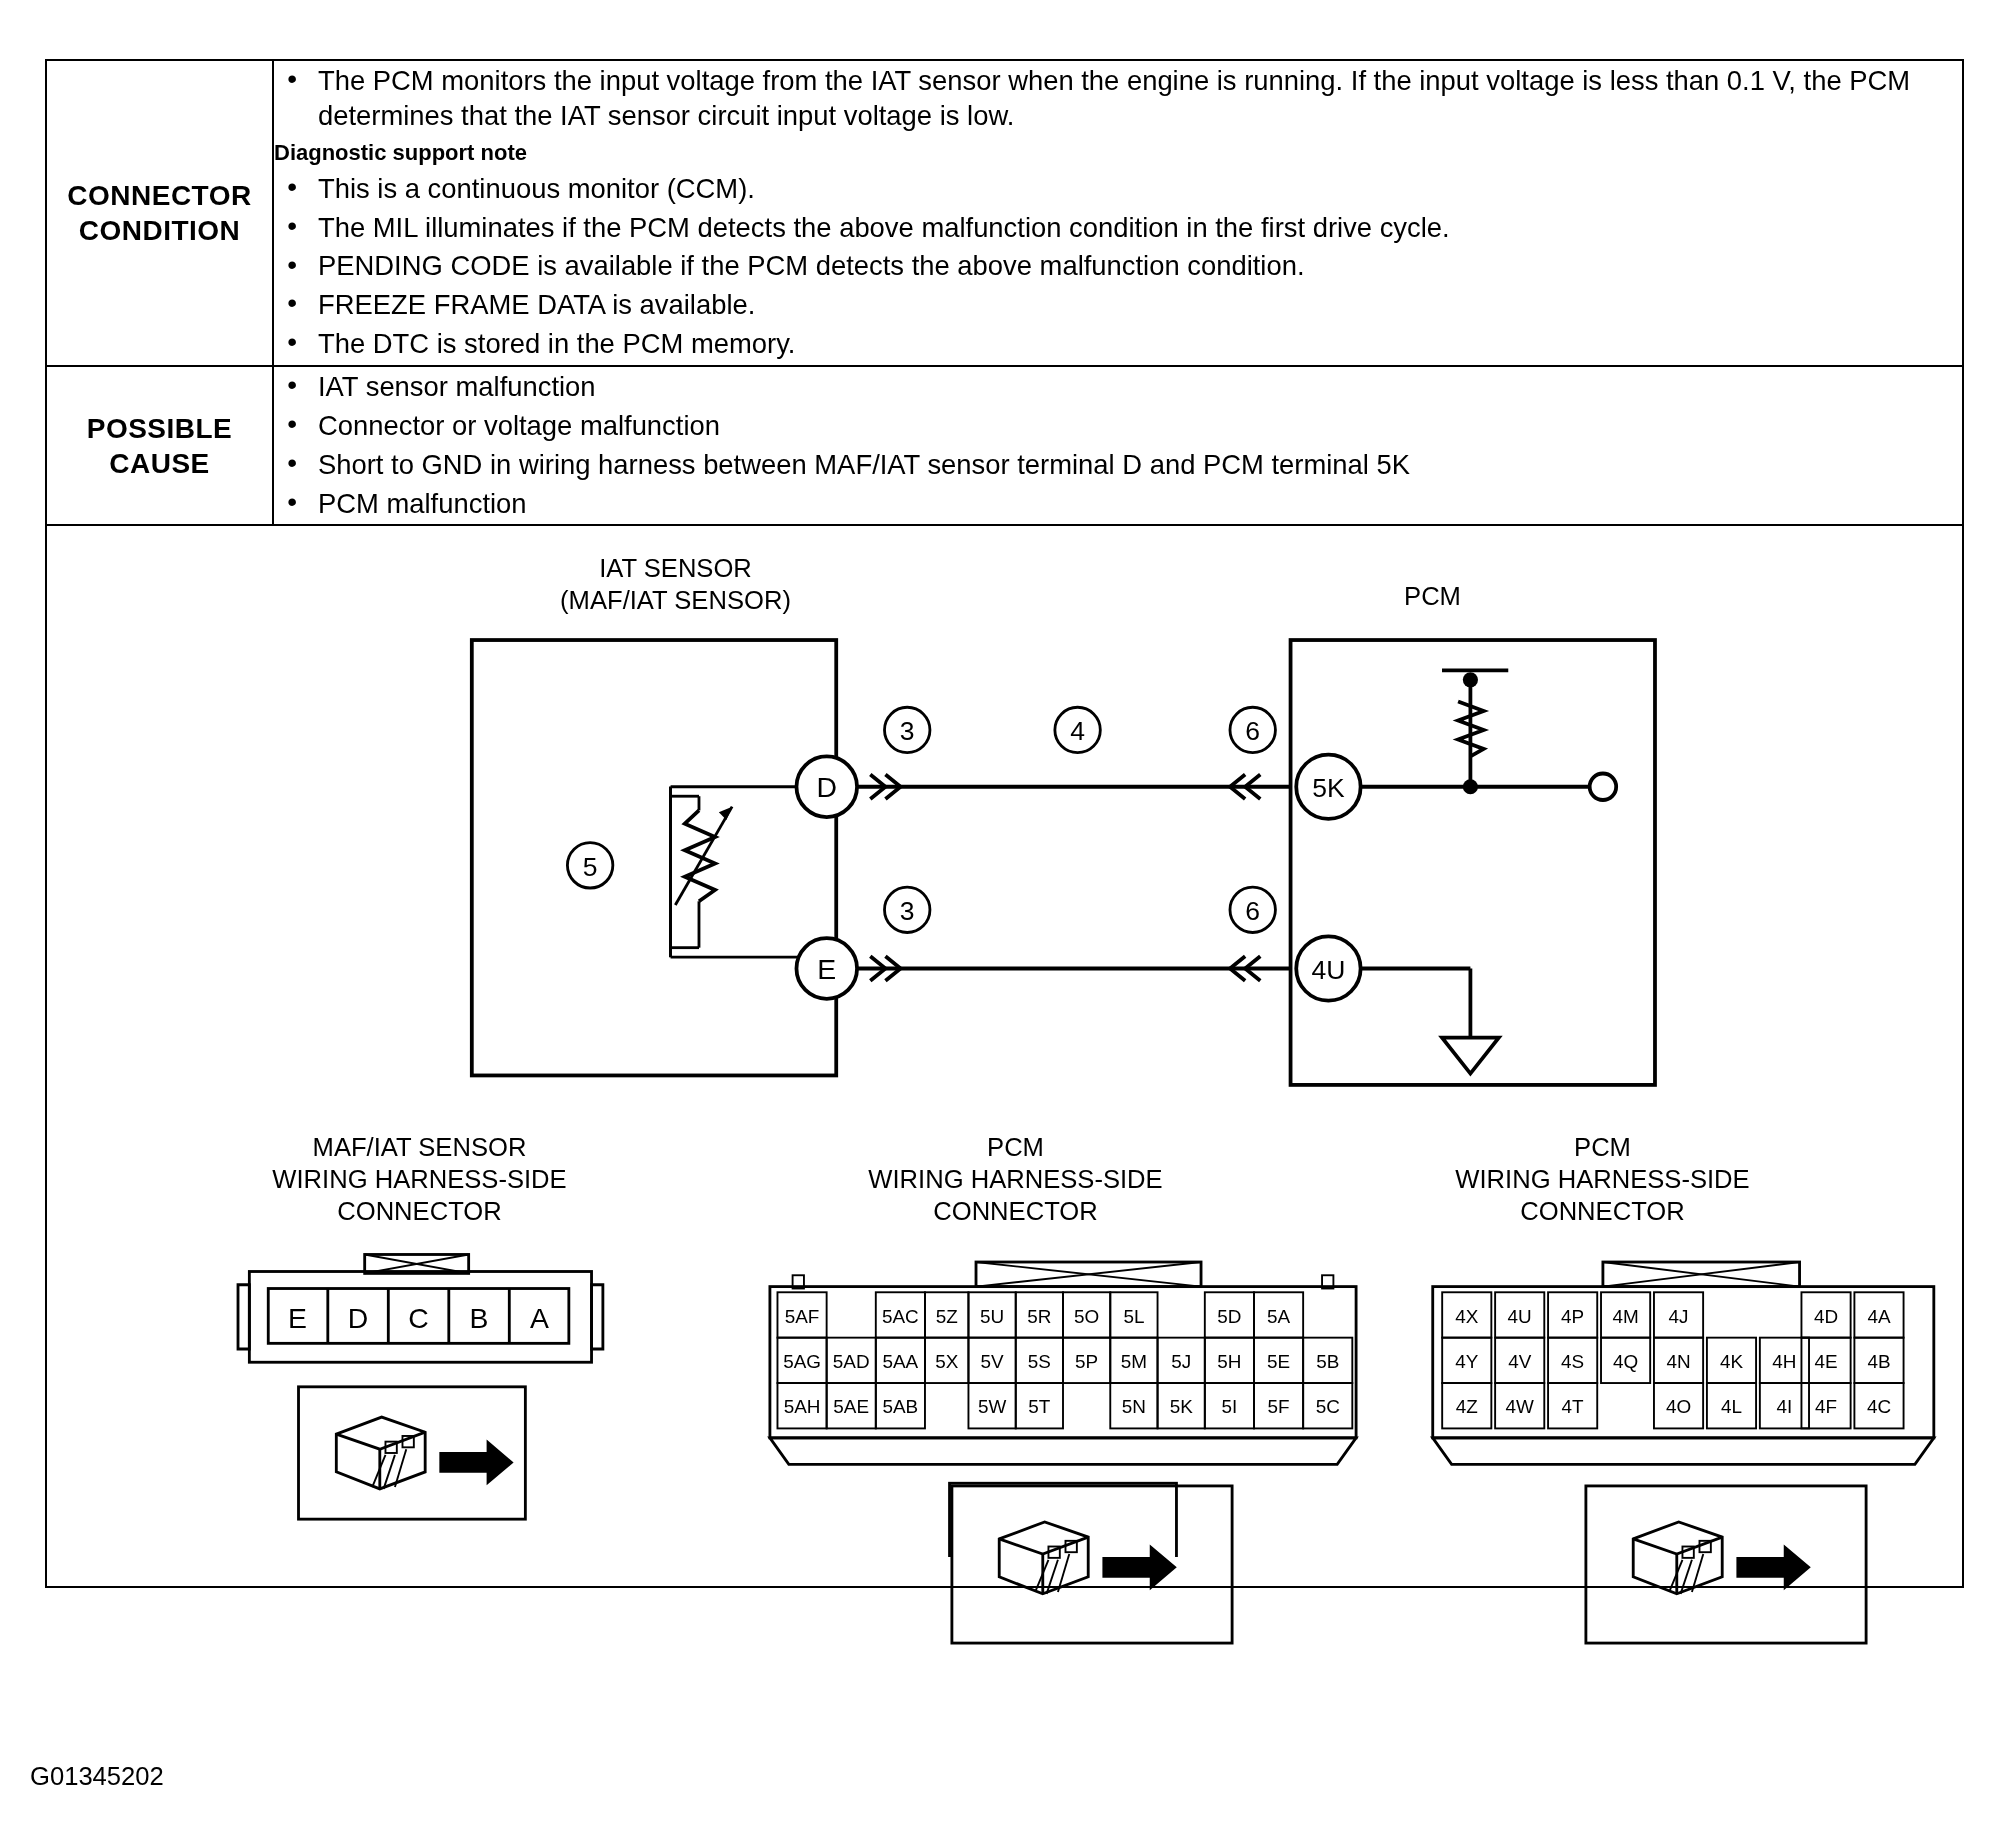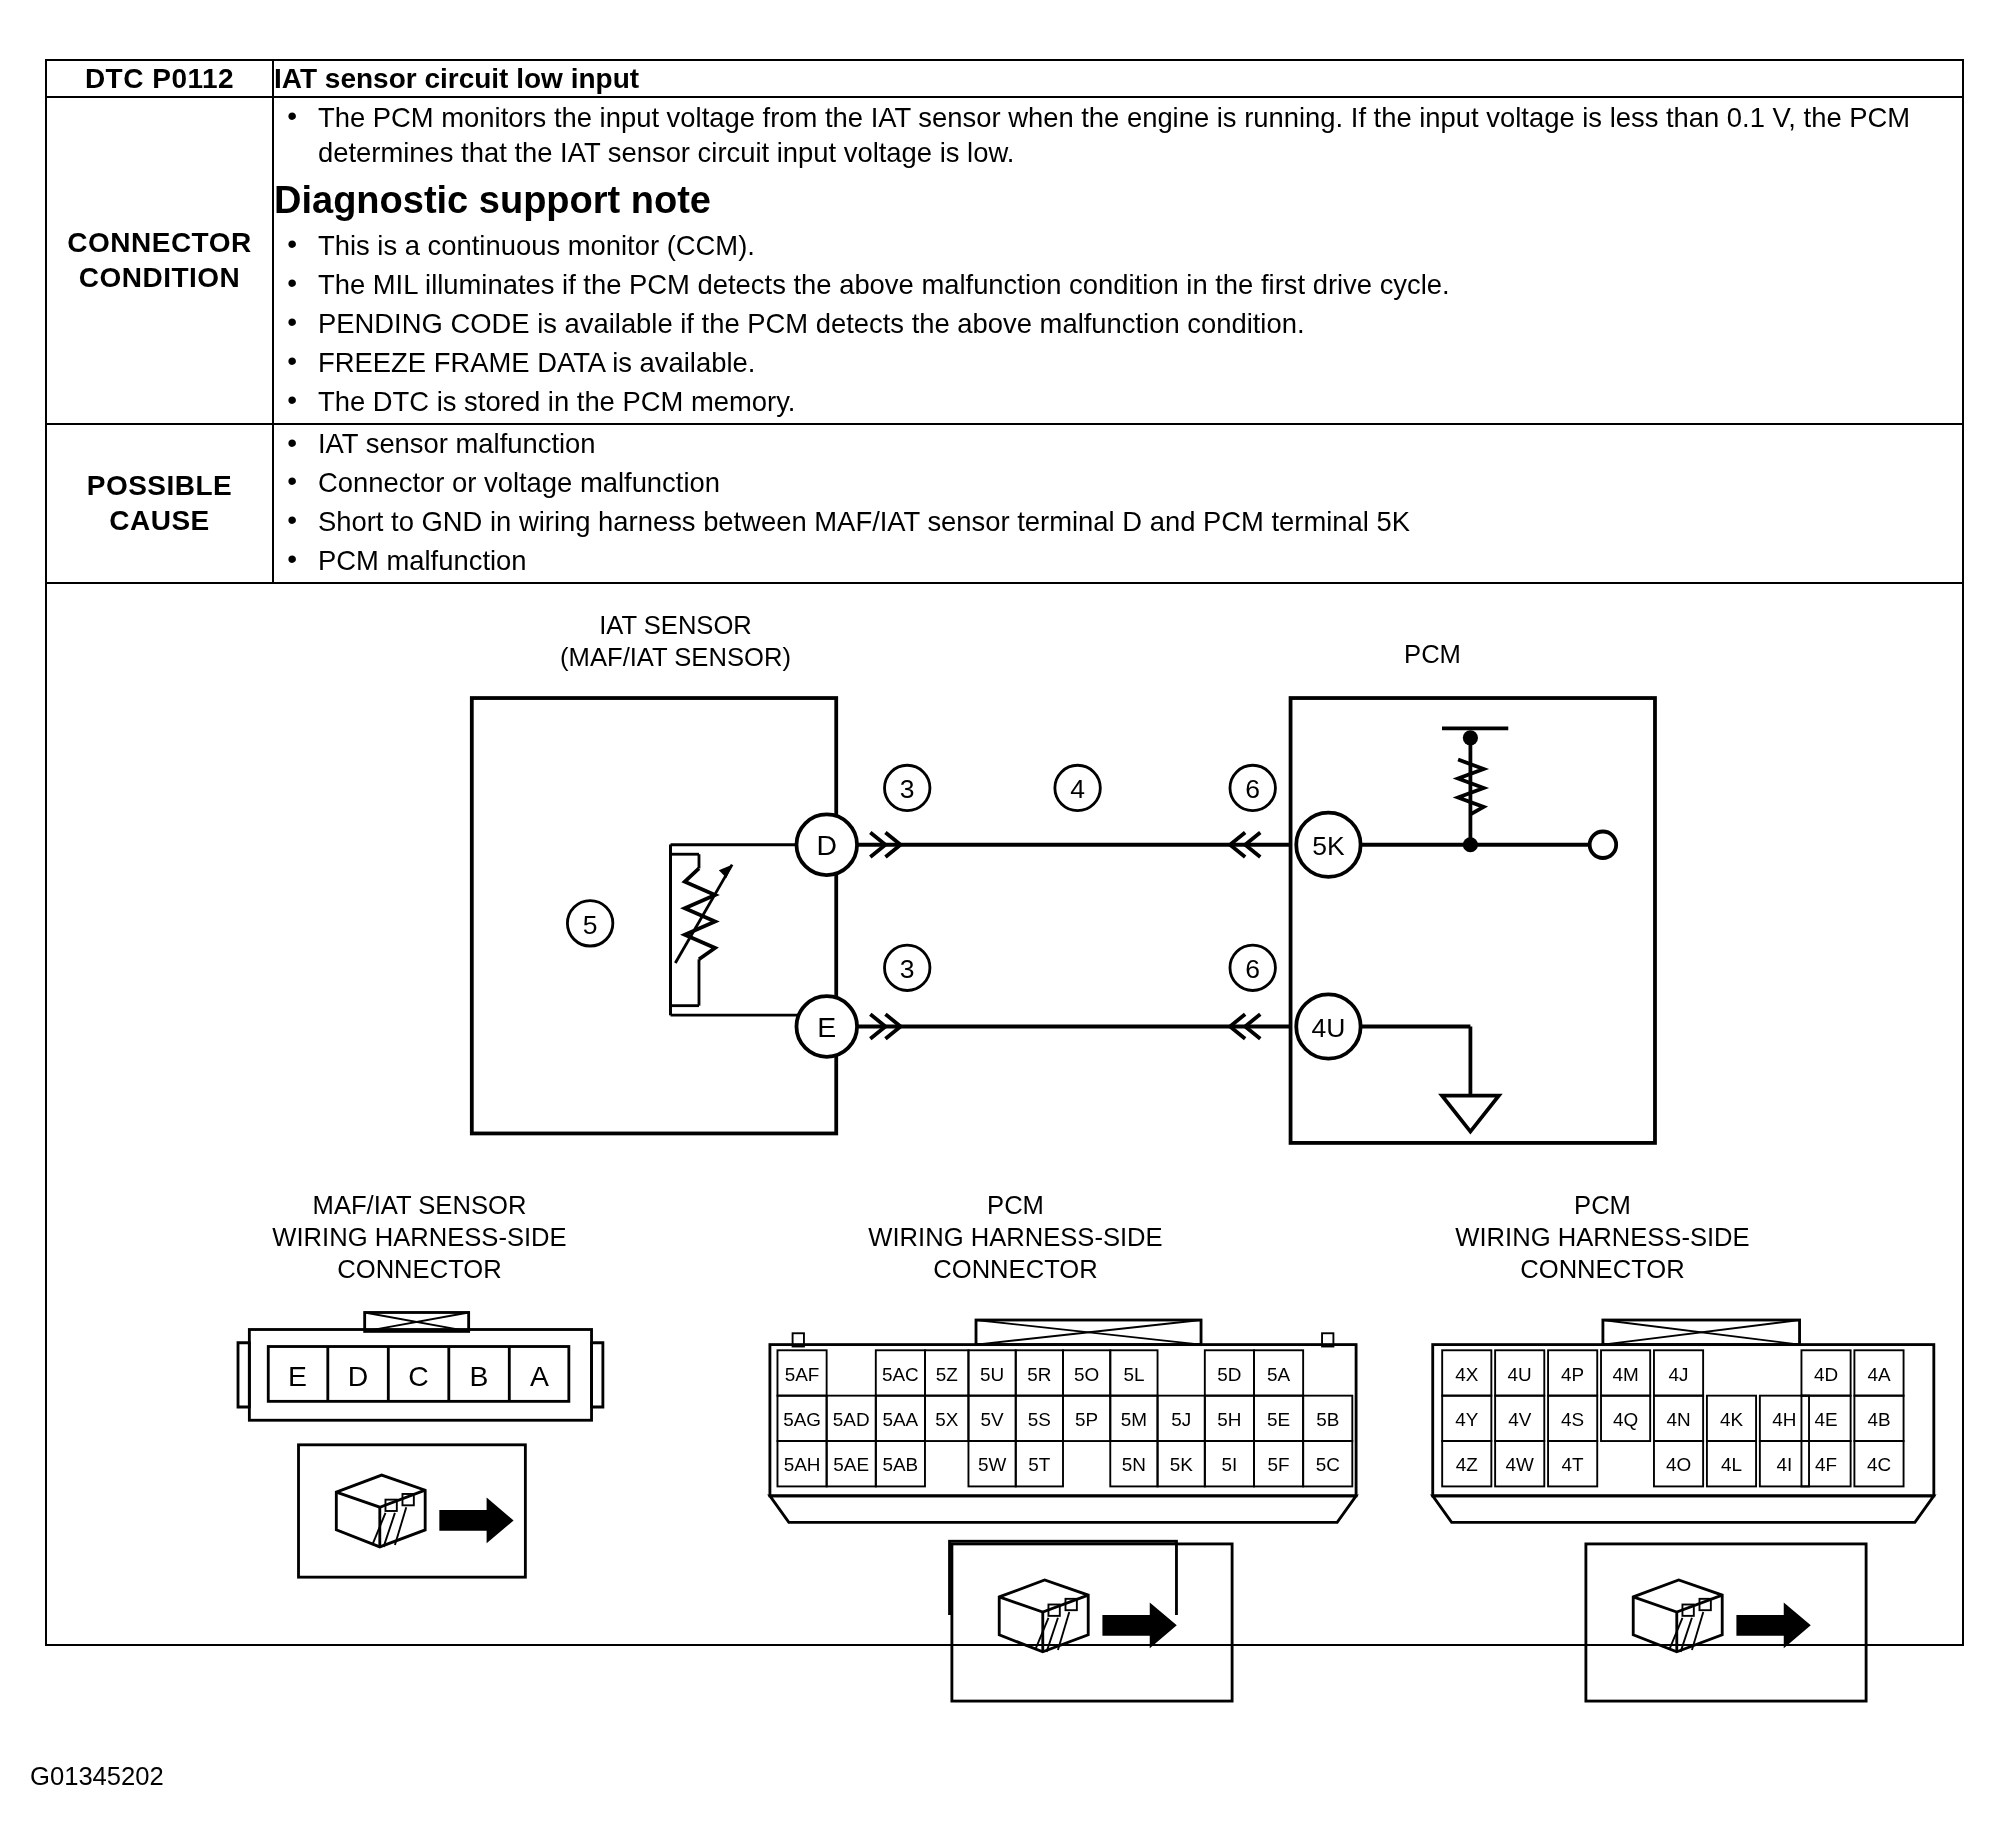--- a/index.html
+++ b/index.html
@@ -115,10 +115,6 @@
       <col>
     </colgroup>
     <tbody>
-      <tr>
-        <td class="cell-label">DTC P0112</td>
-        <td class="cell-title">IAT sensor circuit low input</td>
-      </tr>
       <tr>
         <td class="cell-label" style="white-space:pre-line">CONNECTOR
 CONDITION</td>

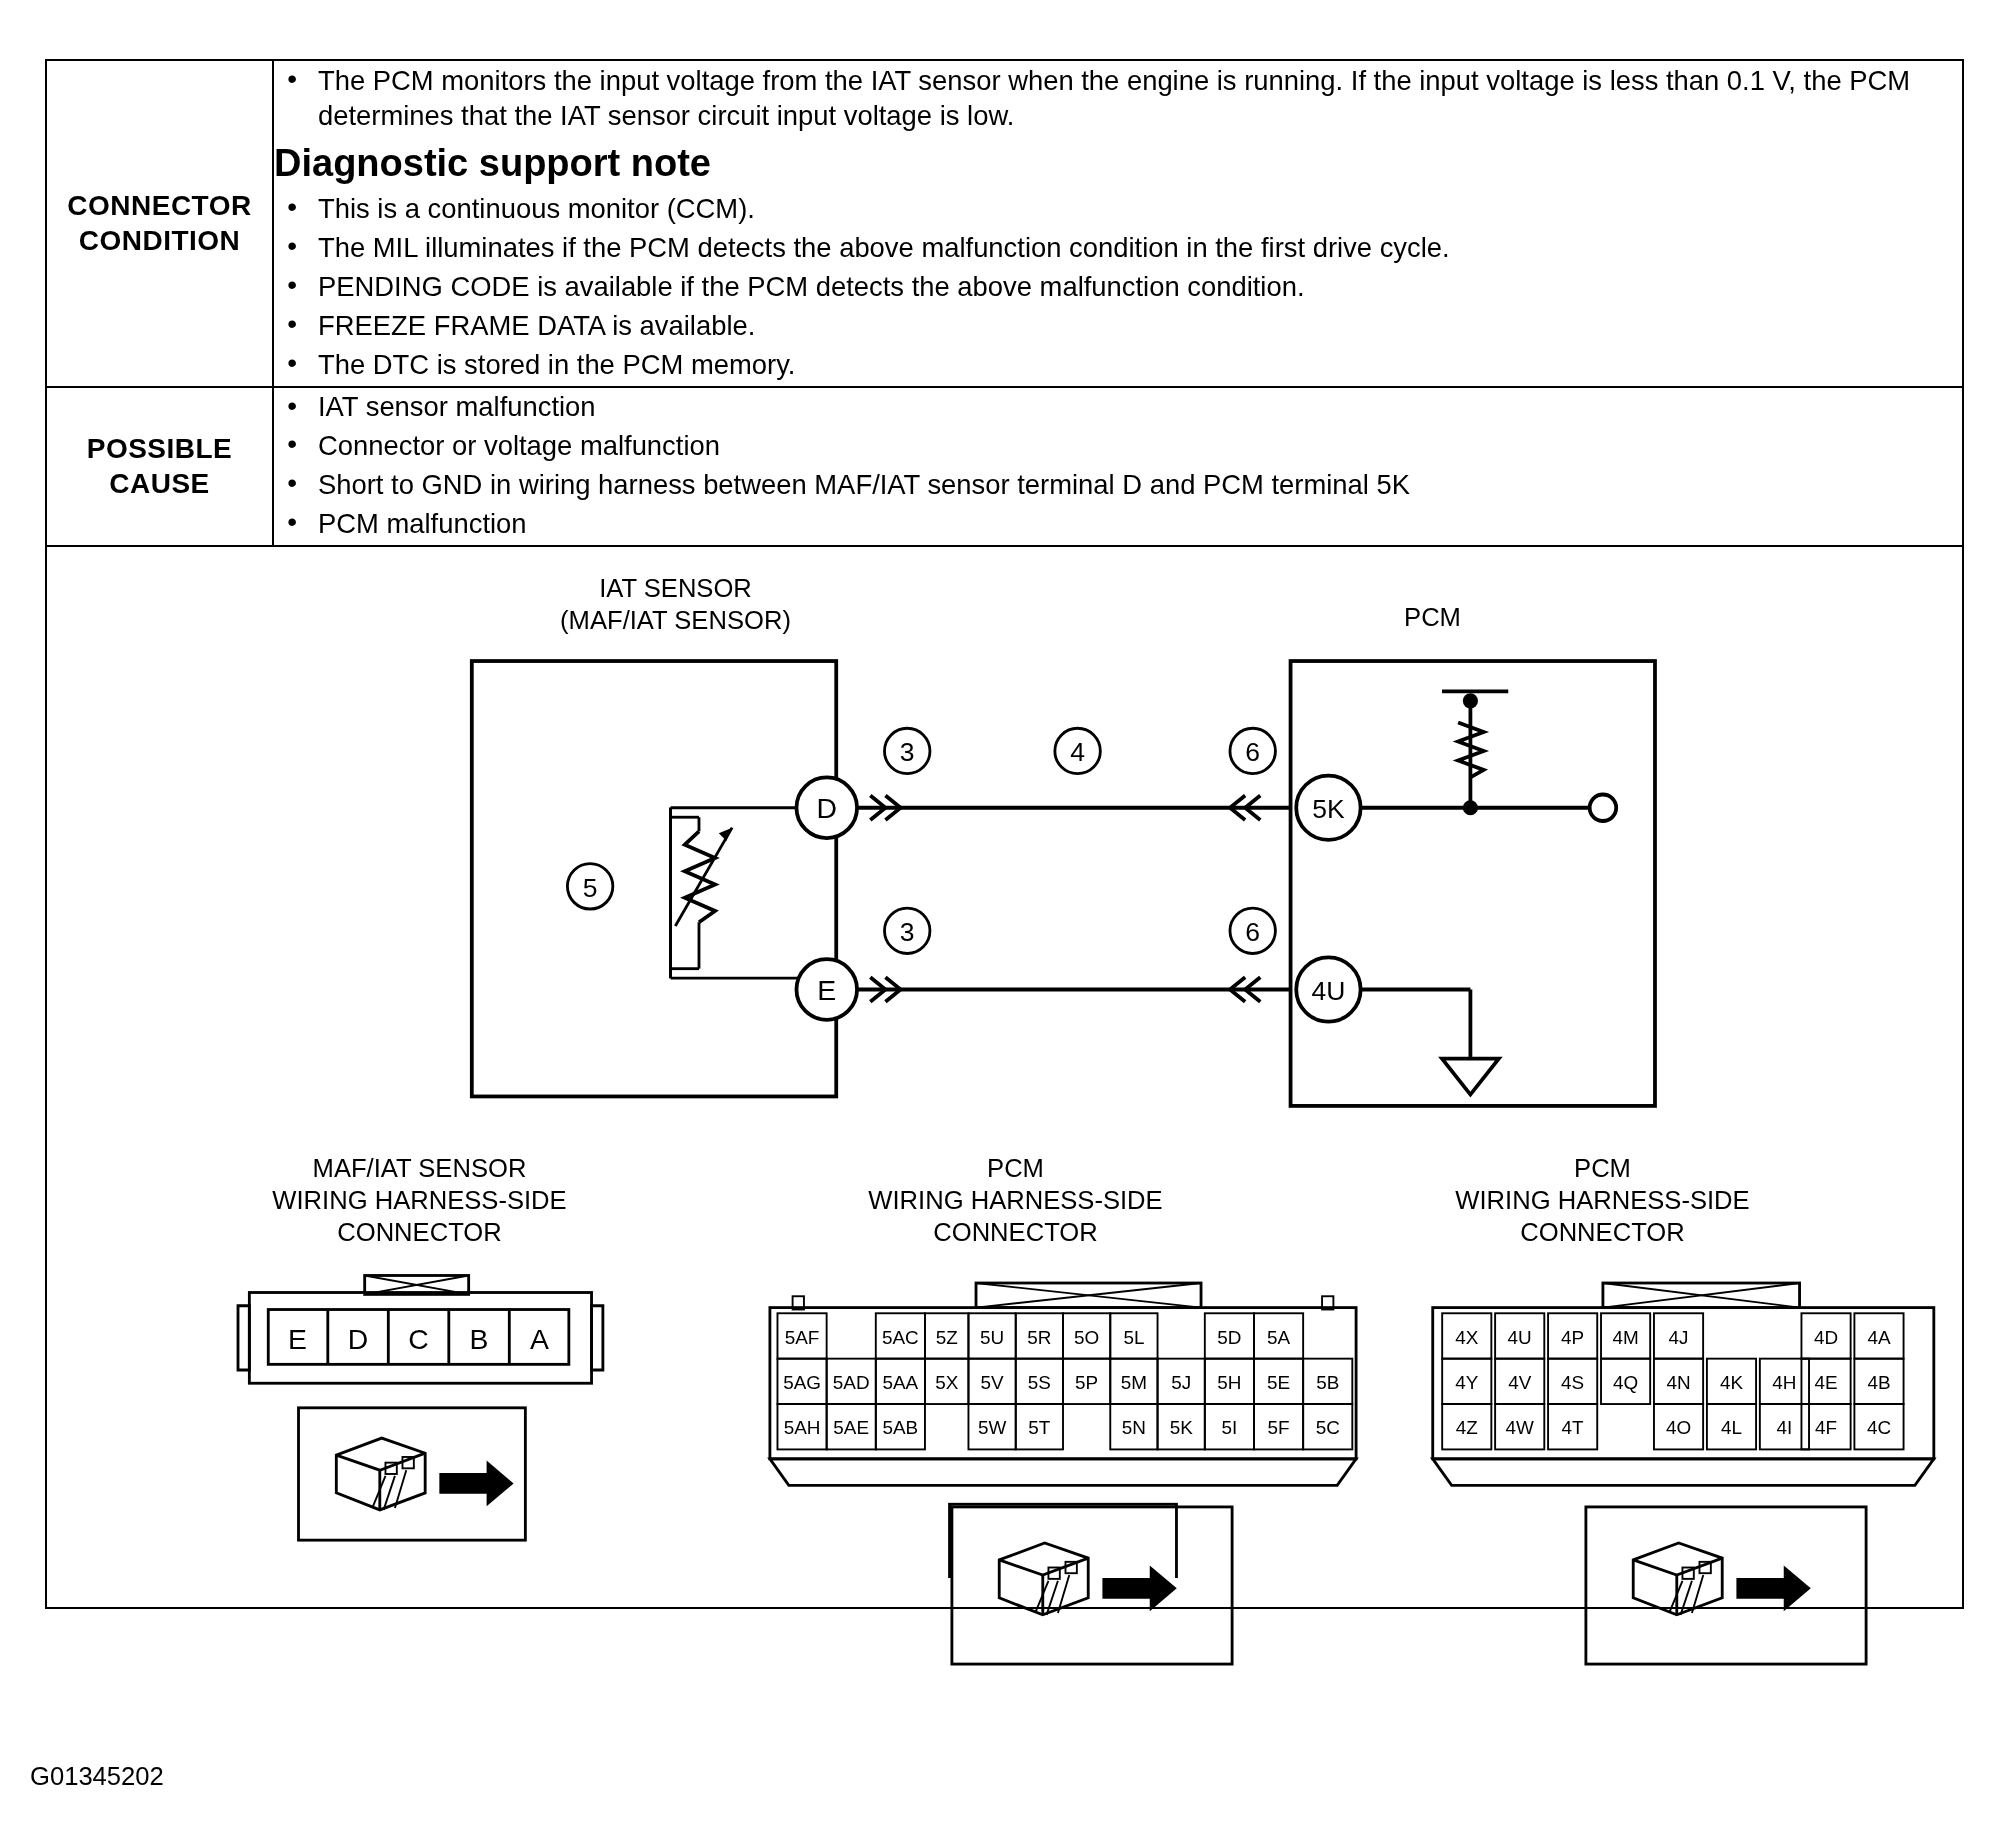--- a/index.html
+++ b/index.html
@@ -72,7 +72,7 @@
     font-size: 28px;
   }
   .sub-head {
-    font-size: 38px;
+    font-size: 22px;
     font-weight: bold;
     margin: 5.7px 0 3.8px 0;
   }

